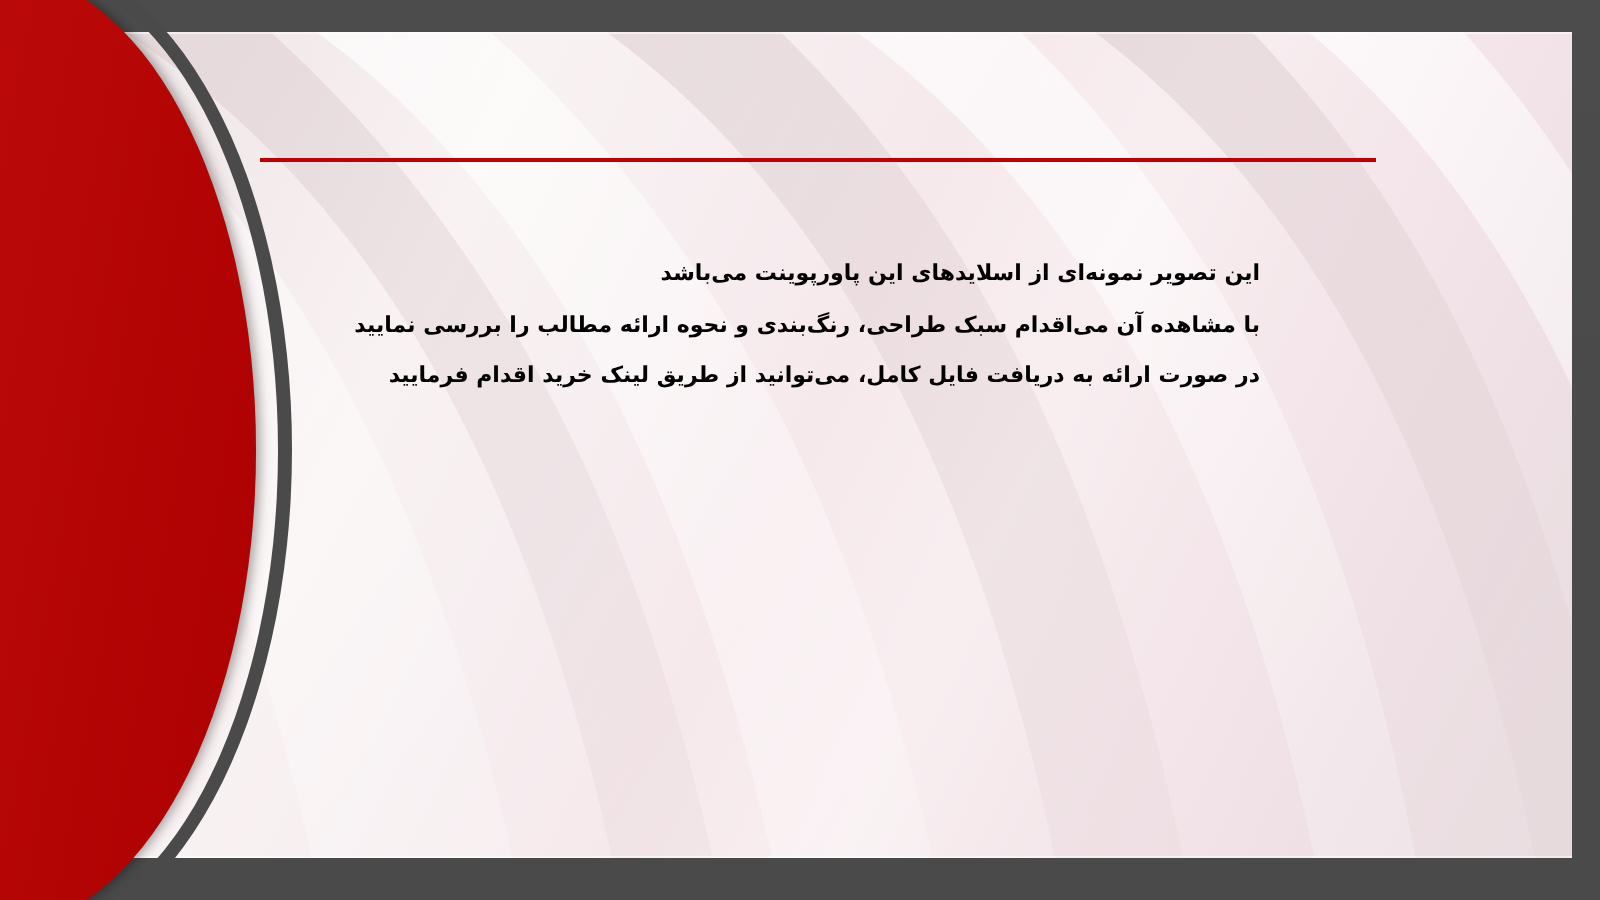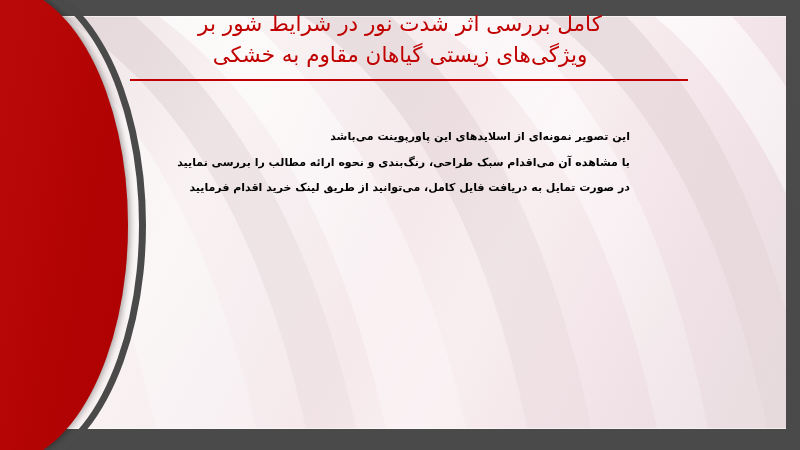--- a/index.html
+++ b/index.html
@@ -163,10 +163,6 @@
   <div class="red-oval"></div>
   <div class="red-oval-shade"></div>
 
-  <div class="title-block">
-    <div class="title-line">کامل بررسی اثر شدت نور در شرایط شور بر</div>
-    <div class="title-line">ویژگی‌های زیستی گیاهان مقاوم به خشکی</div>
-  </div>
   <div class="title-rule"></div>
 
   <div class="body-block">

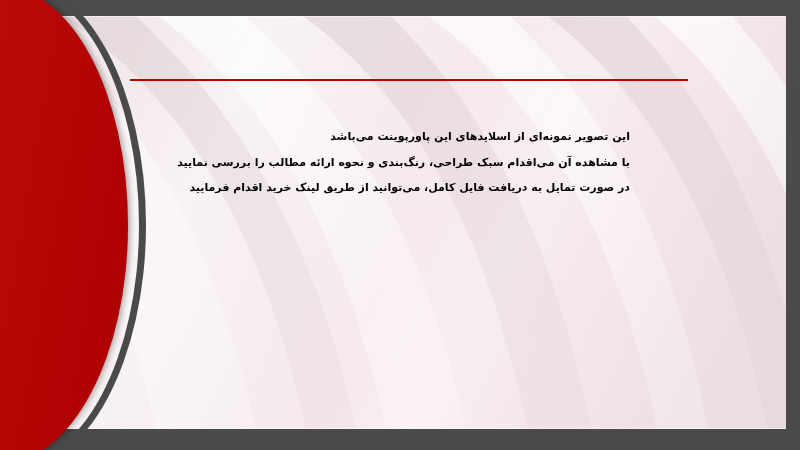--- a/index.html
+++ b/index.html
@@ -168,7 +168,7 @@
   <div class="body-block">
     <div class="body-line">این تصویر نمونه‌ای از اسلایدهای این پاورپوینت می‌باشد</div>
     <div class="body-line">با مشاهده آن می‌اقدام سبک طراحی، رنگ‌بندی و نحوه ارائه مطالب را بررسی نمایید</div>
-    <div class="body-line">در صورت تمایل به دریافت فایل کامل، می‌توانید از طریق لینک خرید اقدام فرمایید</div>
+    <div class="body-line">در صورت ارائه به دریافت فایل کامل، می‌توانید از طریق لینک خرید اقدام فرمایید</div>
   </div>
 
 </div>

